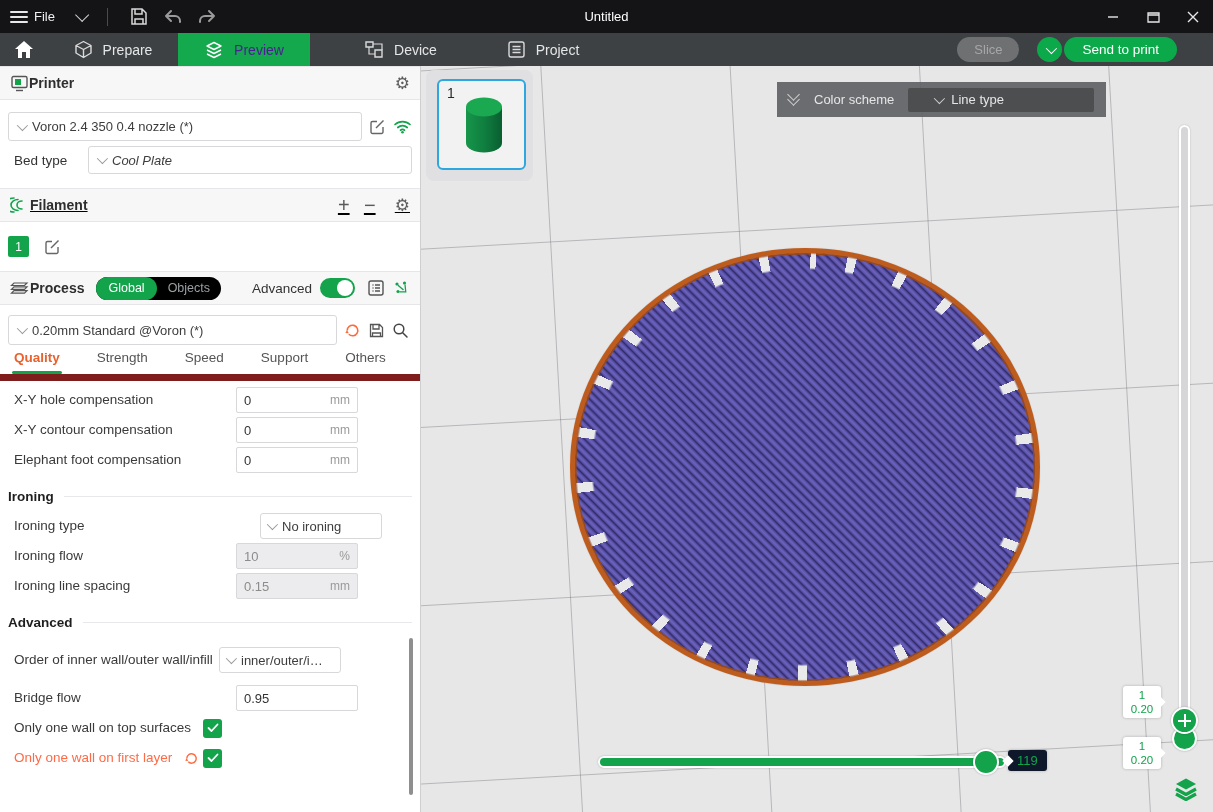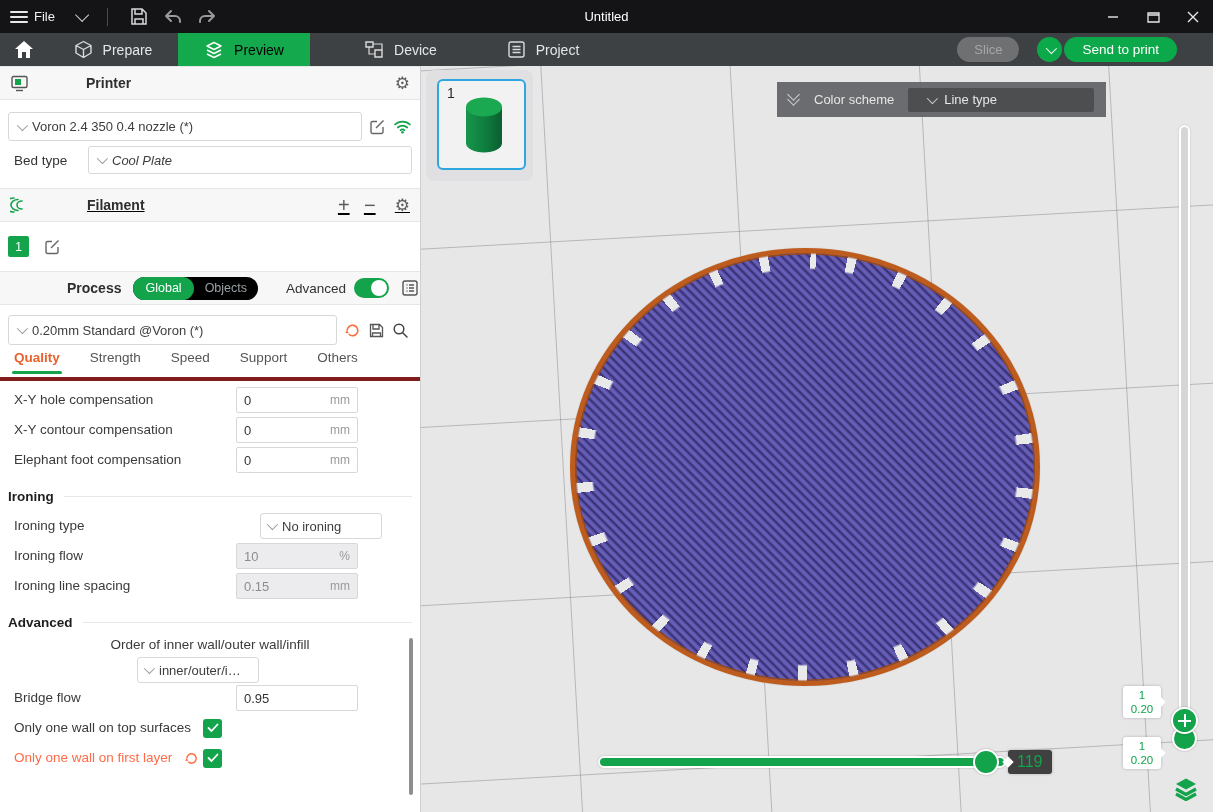--- a/index.html
+++ b/index.html
@@ -24,7 +24,7 @@
   .nav-home { width:48px; display:flex; align-items:center; justify-content:center; }
   .nav-tab { display:flex; align-items:center; justify-content:center; gap:10px; color:#e4e6e7; font-size:14px; cursor:pointer; }
   .nav-tab.prepare { width:130px; }
-  .nav-tab.preview { width:132px; background:#13a94c; color:#000000; }
+  .nav-tab.preview { width:132px; background:#13a94c; color:#4c1d95; }
   .nav-tab.device  { width:145px; margin-left:18px; }
   .nav-tab.project { width:140px; }
   .nav-actions { position:absolute; right:0; top:0; height:33px; display:flex; align-items:center; padding-right:36px; gap:18px; }

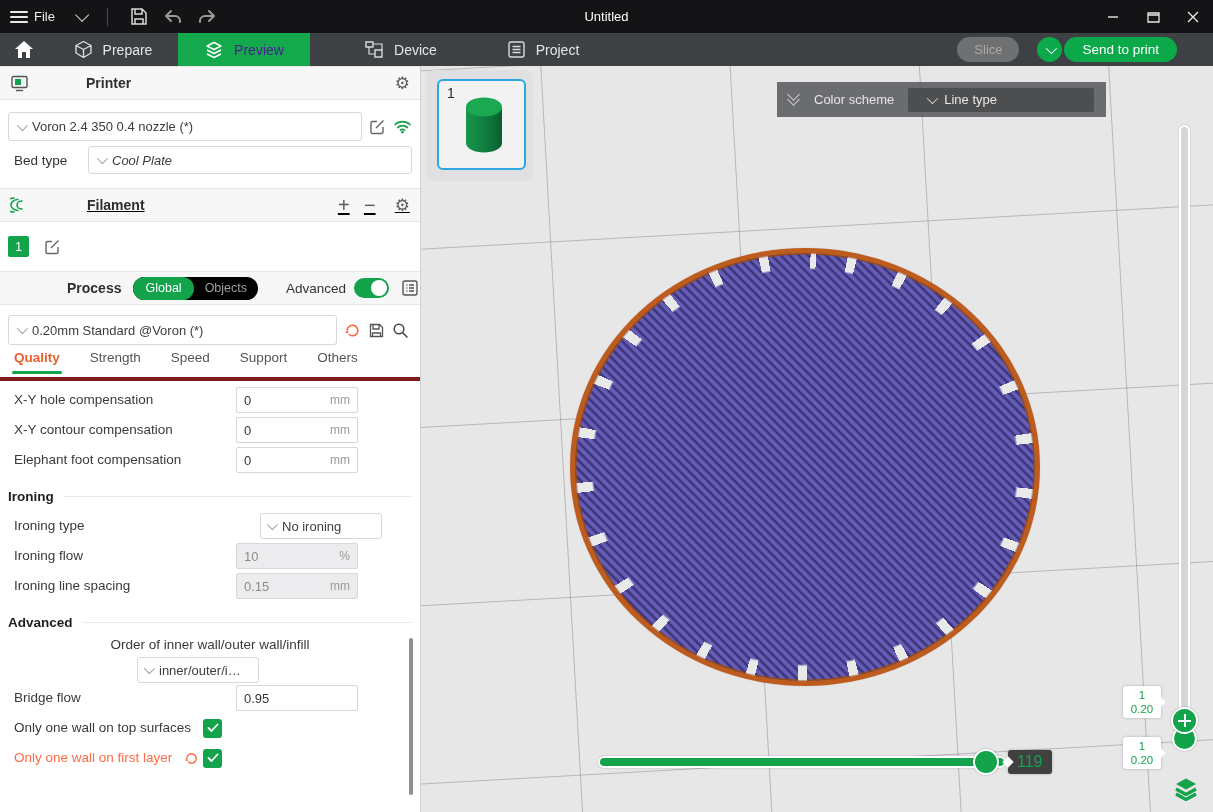--- a/index.html
+++ b/index.html
@@ -37,7 +37,7 @@
   
   .sidebar { position:absolute; left:0; top:66px; width:421px; height:746px; background:#fff; border-right:1px solid #cfcfd1; }
   .sec-head { height:34px; background:#f7f7f8; border-top:1px solid #e6e6e8; border-bottom:1px solid #e6e6e8; display:flex; align-items:center; padding:0 10px; }
-  .sec-head .t { font-size:14px; font-weight:700; color:#2e2e2e; margin-left:26px; flex:0 0 auto;padding-left:31px; }
+  .sec-head .t { font-size:14px; font-weight:700; color:#2e2e2e; margin-left:0; flex:0 0 auto; }
   .spacer { flex:1; }
   .gear { font-family:"DejaVu Sans", sans-serif; font-size:17px; color:#5d5d5d; line-height:1; cursor:pointer; }
   .pm { font-size:20px; color:#5a5a5a; width:26px; text-align:center; cursor:pointer; }

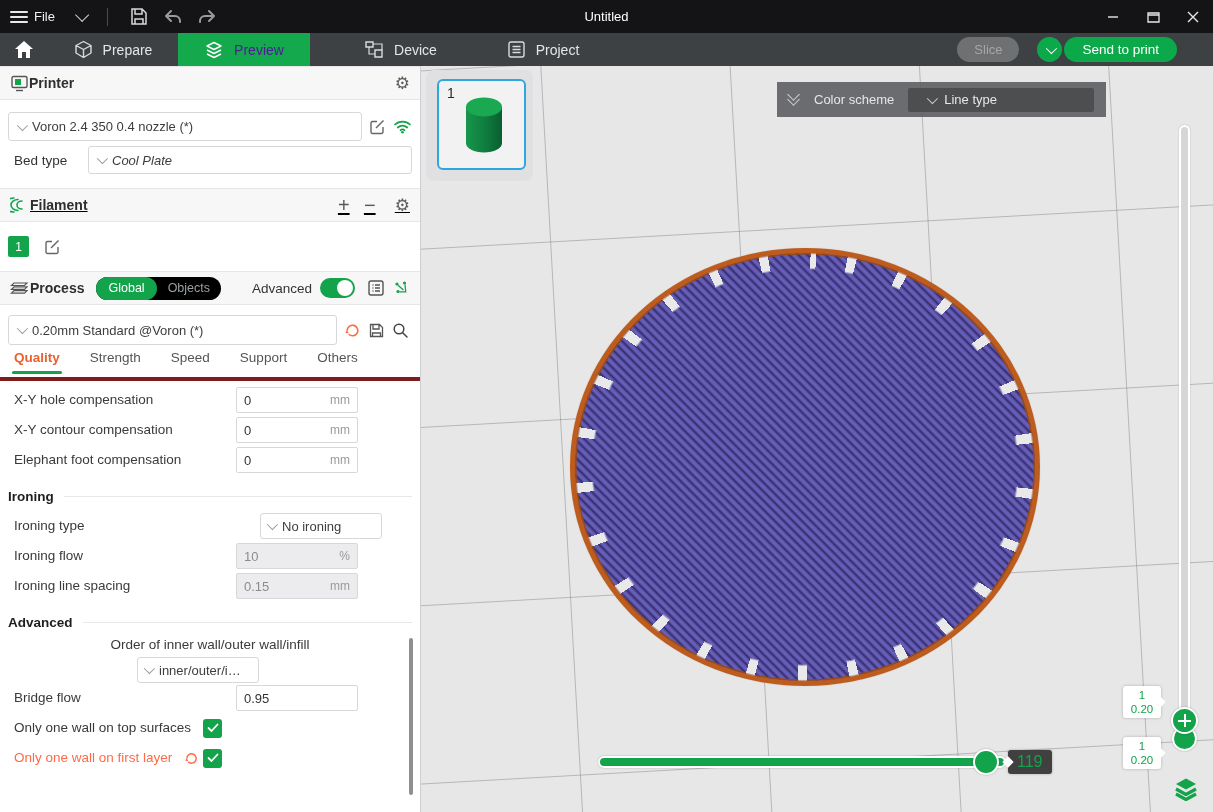--- a/index.html
+++ b/index.html
@@ -108,7 +108,7 @@
   .dbl-chev { display:flex; flex-direction:column; gap:1px; margin-right:16px; cursor:pointer; }
   .dbl-chev i { width:9px; height:9px; border-right:1.6px solid #d2d2d2; border-bottom:1.6px solid #d2d2d2; transform:rotate(45deg); margin-top:-5px; }
   .ct-label { color:#e6e6e6; font-size:13px; margin-right:14px; }
-  .ct-select { flex:1; height:24px; background:#4c4e50; border-radius:2px; display:flex; align-items:center; padding:0 19px; color:#e6e6e6; font-size:13px; cursor:pointer; }
+  .ct-select { flex:1; height:24px; background:#4c4e50; border-radius:2px; display:flex; align-items:center; padding:0 26px; color:#e6e6e6; font-size:13px; cursor:pointer; }
   .ct-select i { width:8px; height:8px; border-right:1.5px solid #cfcfcf; border-bottom:1.5px solid #cfcfcf; transform:rotate(45deg) translateY(-2px); margin-right:9px; }
 
   .print-circle { position:absolute; left:149px; top:182px; width:470px; height:438px; border-radius:50%;

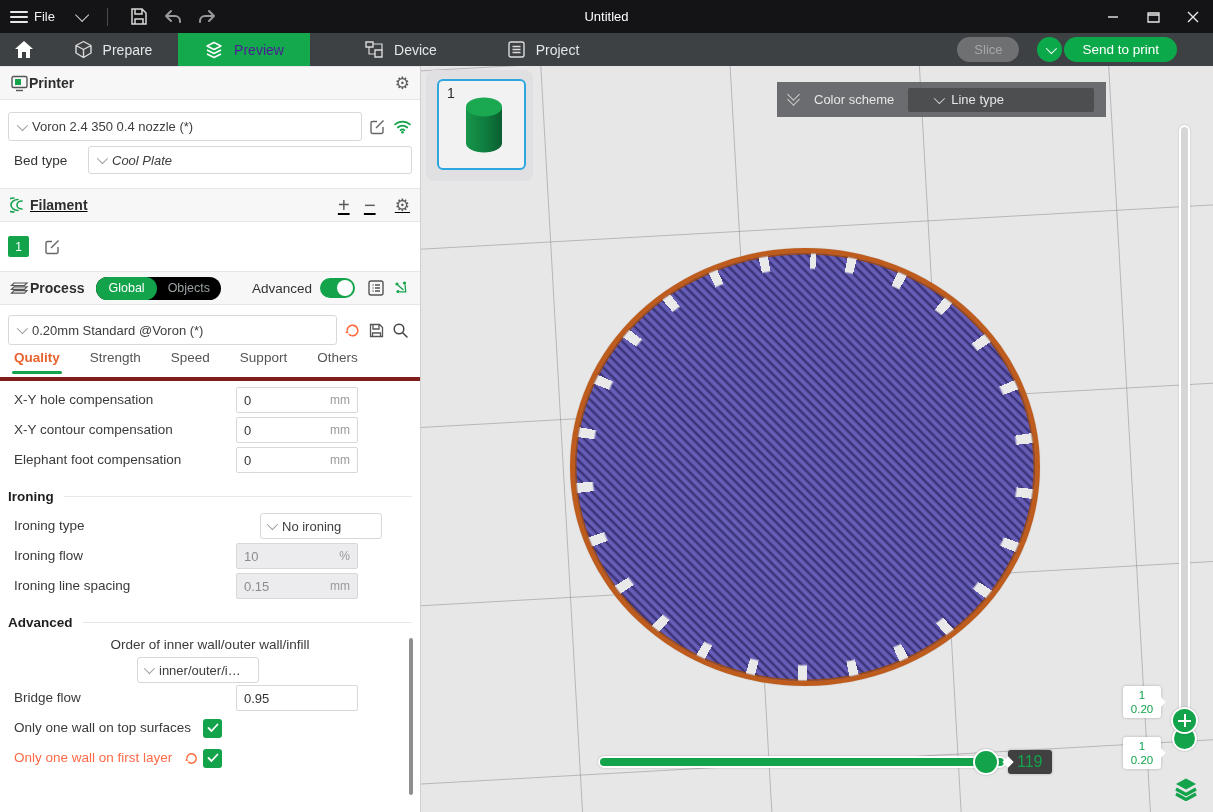--- a/index.html
+++ b/index.html
@@ -69,7 +69,7 @@
   .preset-row { margin-top:10px; }
   .preset-row .select { width:329px; height:30px; }
 
-  .ptabs { display:flex; align-items:center; height:34px; padding:0 14px; border-bottom:4px solid #7f1d1d; margin-top:2px; }
+  .ptabs { display:flex; align-items:flex-end; height:34px; padding:0 14px; border-bottom:7px solid #7f1d1d; margin-top:2px;gap:7px; }
   .ptab { font-size:13.5px; color:#555; margin-right:30px; padding-bottom:9px; position:relative; cursor:pointer; }
   .ptab.active { color:#e8612f; font-weight:700; }
   .ptab.active::after { content:""; position:absolute; left:-2px; right:-2px; bottom:0; height:3px; background:#12a34b; border-radius:2px; }

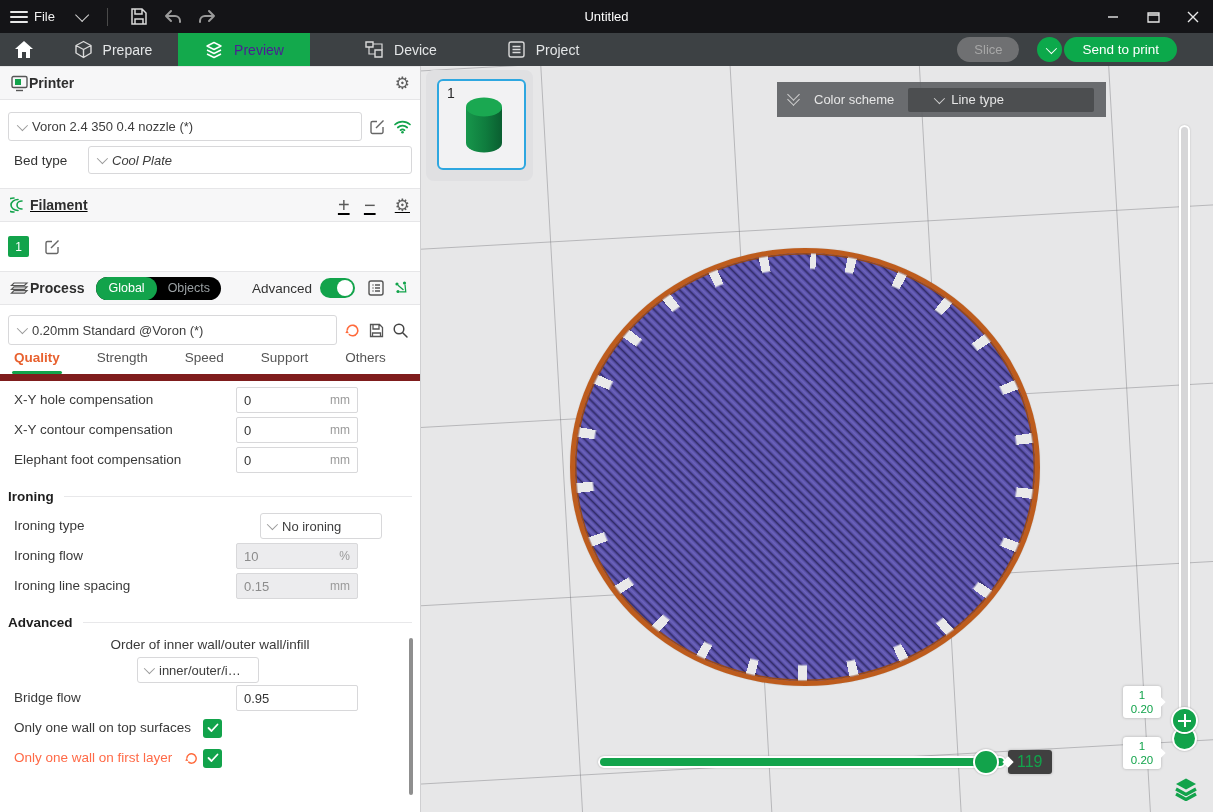--- a/index.html
+++ b/index.html
@@ -411,7 +411,7 @@
         <div class="hl"></div>
     </div>
 
-    <div class="set-row" style="height:46px;flex-direction:column;">
+    <div class="set-row" style="height:46px;">
       <div class="set-label" style="max-width:205px;">Order of inner wall/outer wall/infill</div>
       <div class="select fselect">
         <i class="sel-chev"></i>

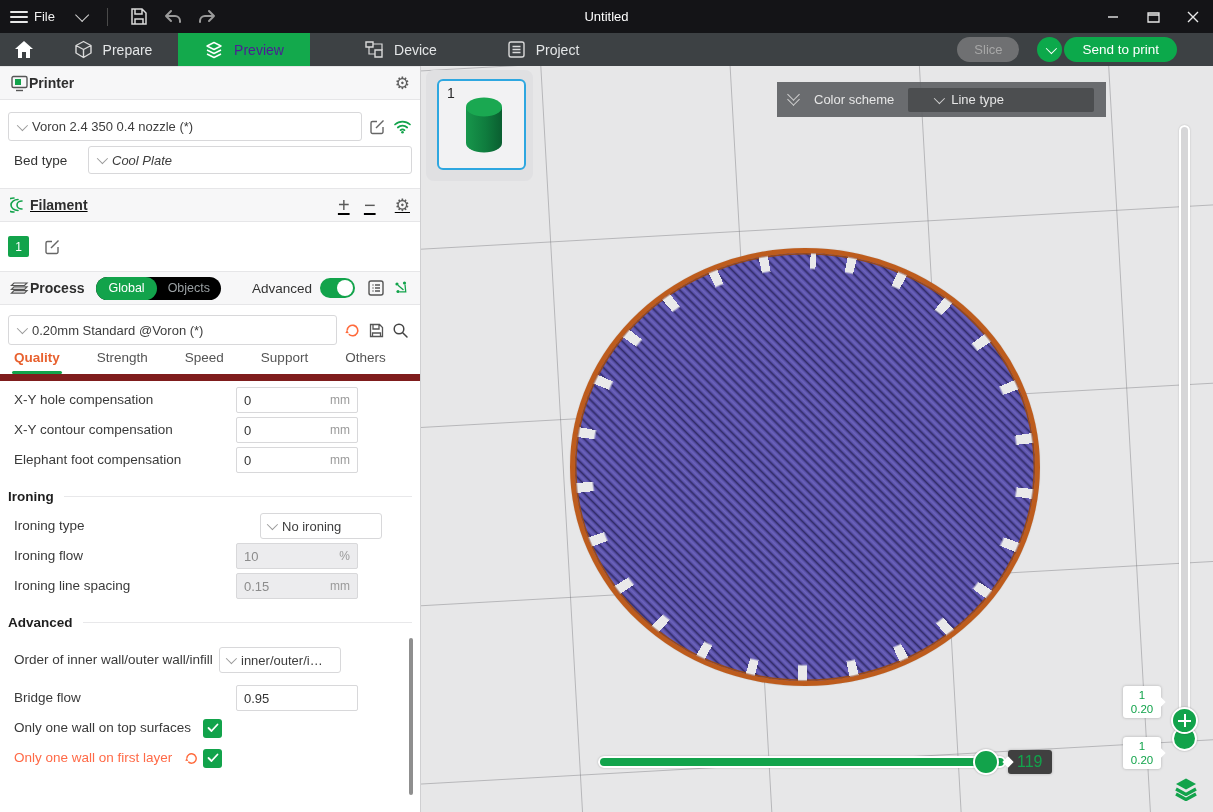--- a/index.html
+++ b/index.html
@@ -122,7 +122,7 @@
 
   .hslider { position:absolute; left:177px; top:690px; width:408px; height:12px; background:#12a34b; border:2px solid #fff; border-radius:7px; box-shadow:0 0 2px rgba(0,0,0,0.25); cursor:pointer; }
   .hslider .knob { position:absolute; left:calc(95.5% - 13px); top:-9px; width:26px; height:26px; border-radius:50%; background:#12a34b; border:2px solid #fff; box-shadow:0 0 2px rgba(0,0,0,0.3); cursor:grab; }
-  .hs-value { position:absolute; left:587px; top:684px; background:#404040; border-radius:3px; padding:3px 9px; font-size:16px; color:#12a34b; box-shadow:0 0 3px rgba(0,0,0,0.25); }
+  .hs-value { position:absolute; left:587px; top:684px; background:#0f172a; border-radius:3px; padding:3px 9px; font-size:13px; color:#12a34b; box-shadow:0 0 3px rgba(0,0,0,0.25); }
   .hs-value::before { content:""; position:absolute; left:-4px; top:50%; margin-top:-4px; width:8px; height:8px; background:#fff; transform:rotate(45deg); }
 
   .vslider { position:absolute; left:758px; top:59px; width:11px; height:620px; background:#d6d6d8; border:2px solid #fff; border-radius:6px; box-shadow:0 0 2px rgba(0,0,0,0.2); cursor:pointer; }

